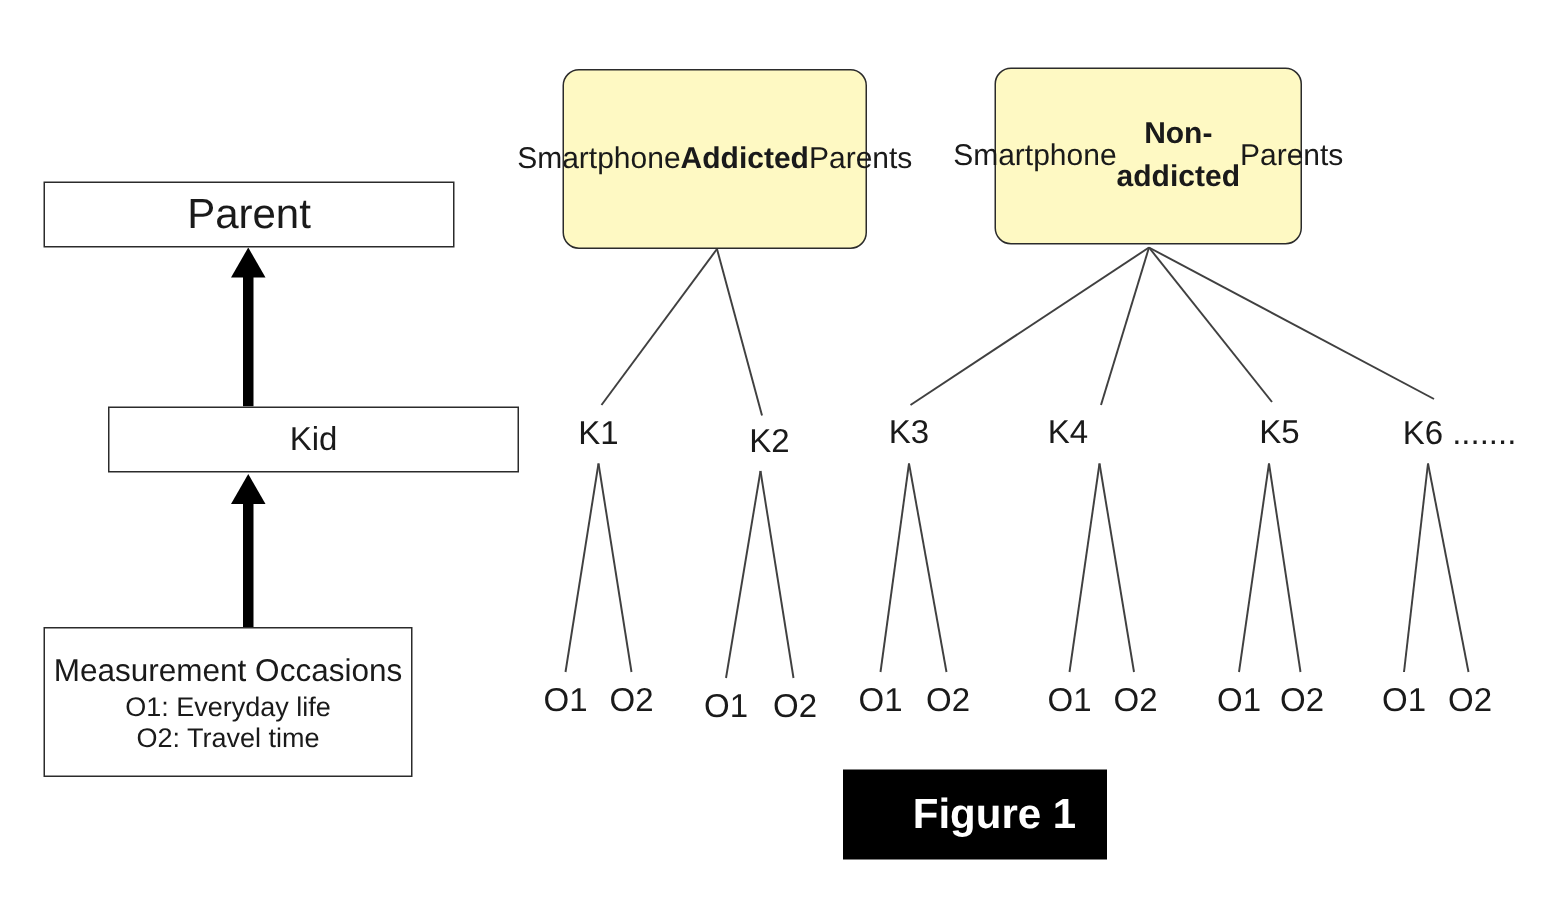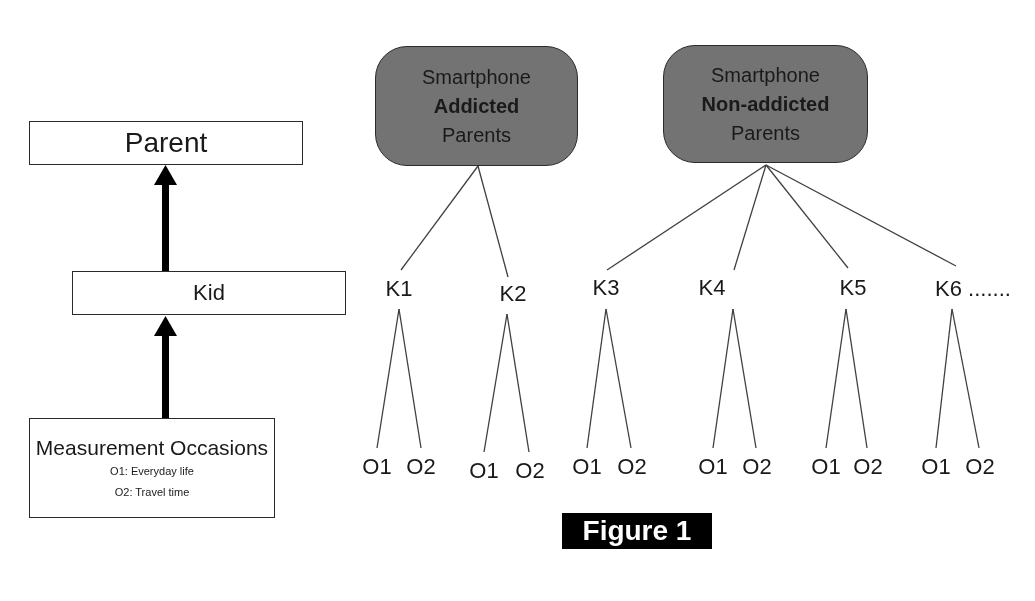--- a/index.html
+++ b/index.html
@@ -40,10 +40,10 @@
   .rbox {
     position: absolute;
     border: 1.5px solid #2b2b2b;
-    border-radius: 32px;
-    background: #737373;
+    border-radius: 11px;
+    background: #fef9c3;
     display: flex;
-    flex-direction: column;
+    flex-direction: row;
     align-items: center;
     justify-content: center;
     text-align: center;

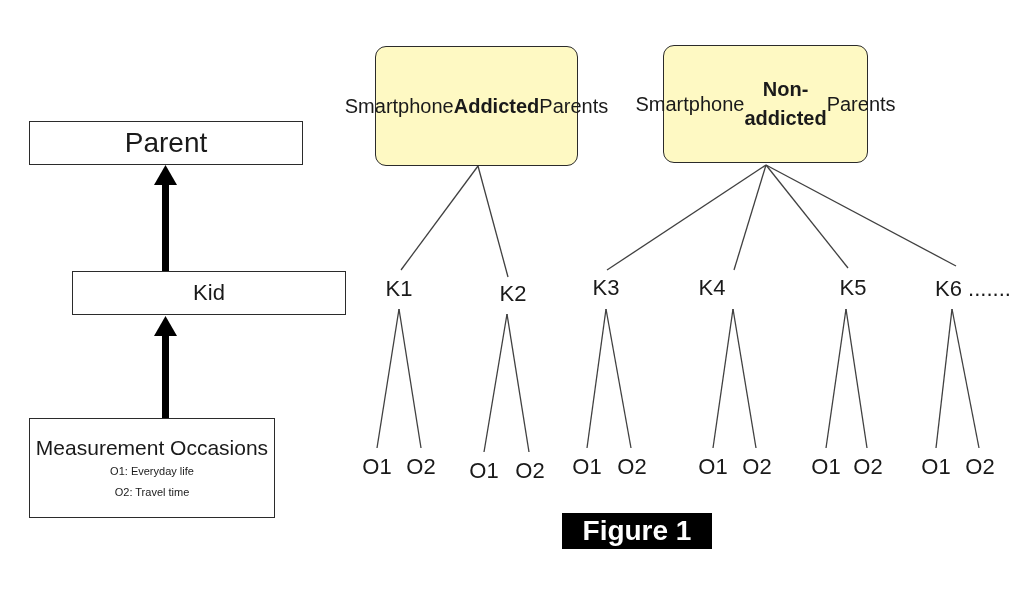--- a/index.html
+++ b/index.html
@@ -36,7 +36,7 @@
   .box-kid     { left: 29px;  top: 271px; width: 274px; height: 44px;  font-size: 22px; margin-left: 43px; }
   .box-meas    { left: 29px;  top: 418px; width: 246px; height: 100px; }
   .meas-title  { font-size: 21px; line-height: 27px; }
-  .meas-sub    { font-size: 11px; line-height: 21px; }
+  .meas-sub    { font-size: 18px; line-height: 21px; }
   .rbox {
     position: absolute;
     border: 1.5px solid #2b2b2b;

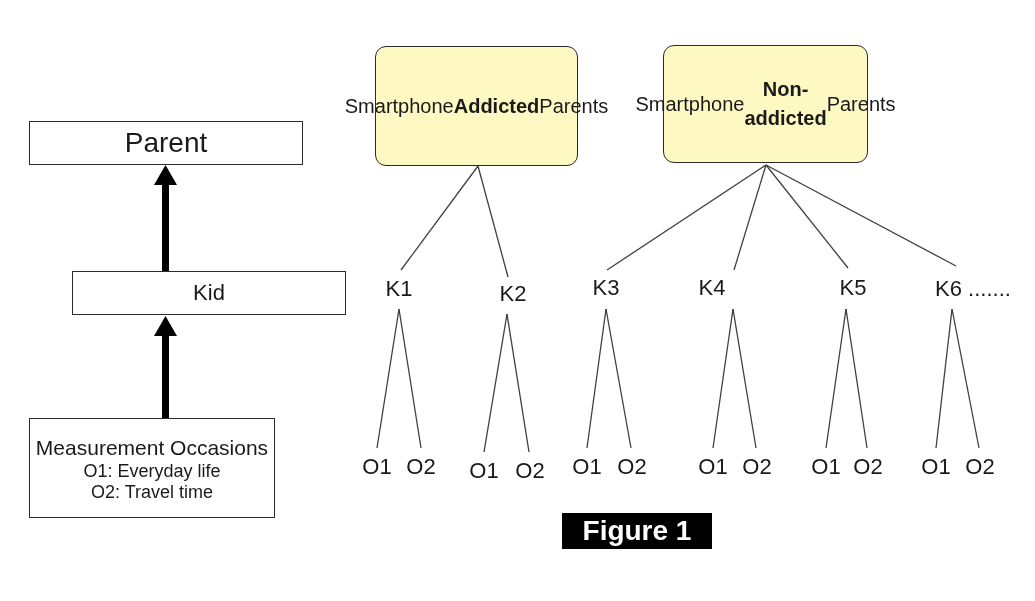--- a/index.html
+++ b/index.html
@@ -63,7 +63,7 @@
   .figure-box {
     position: absolute;
     left: 562px; top: 513px;
-    width: 150px; height: 36px;
+    width: 150px; height: 60px;
     background: #000000;
     color: #ffffff;
     display: flex;
@@ -71,6 +71,7 @@
     justify-content: center;
     font-size: 28px;
     font-weight: bold;
+    padding-left: 26px;
   }
 </style>
 </head>

